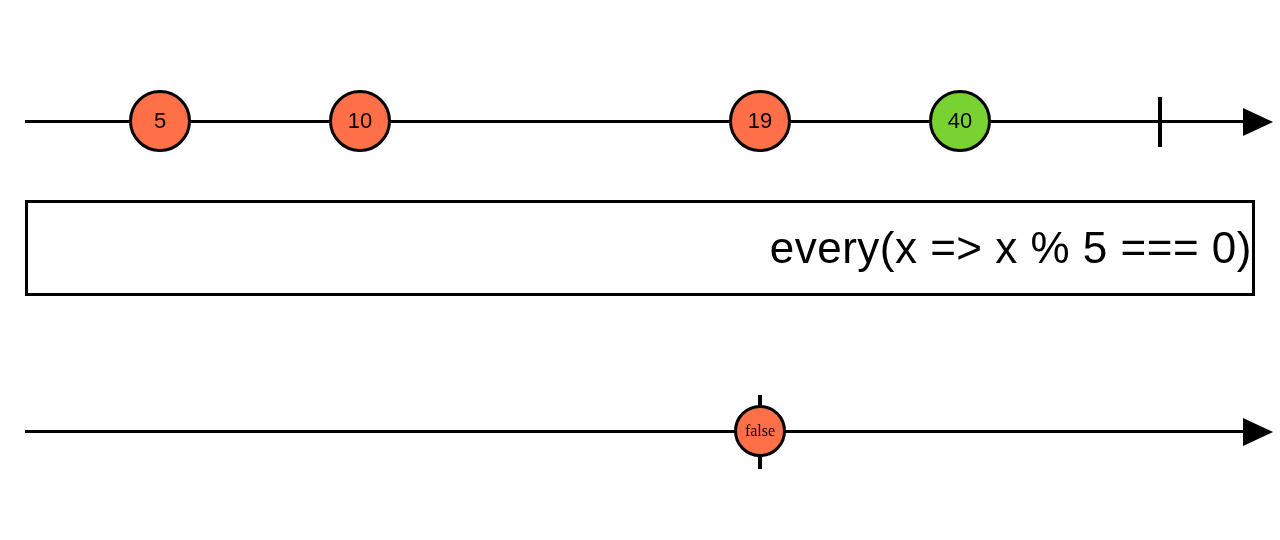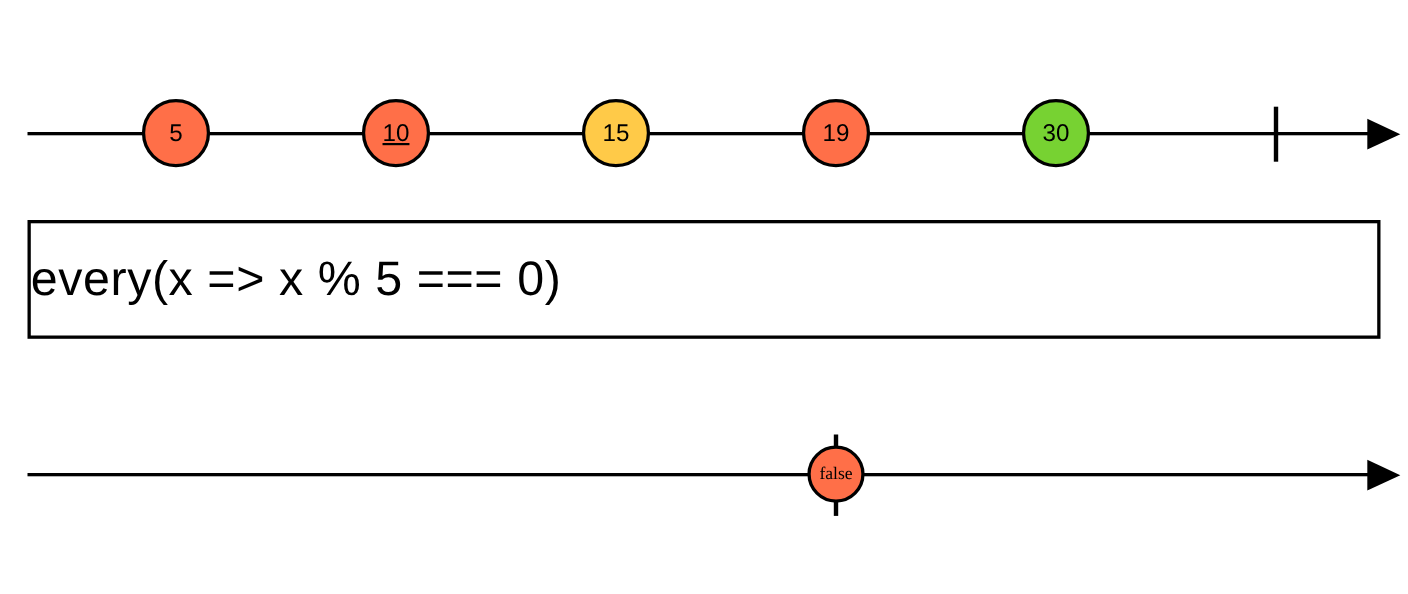--- a/index.html
+++ b/index.html
@@ -94,7 +94,7 @@
     </div>
   </div>
 
-  <div class="marble-wrap" style="left:360px; top:121px;text-decoration:underline;">
+  <div class="marble-wrap" style="left:360px; top:121px;">
     <div class="marble" style="width:62px;height:62px;background:#ff6f48;font-size:22px;">
       <span>10</span>
     </div>

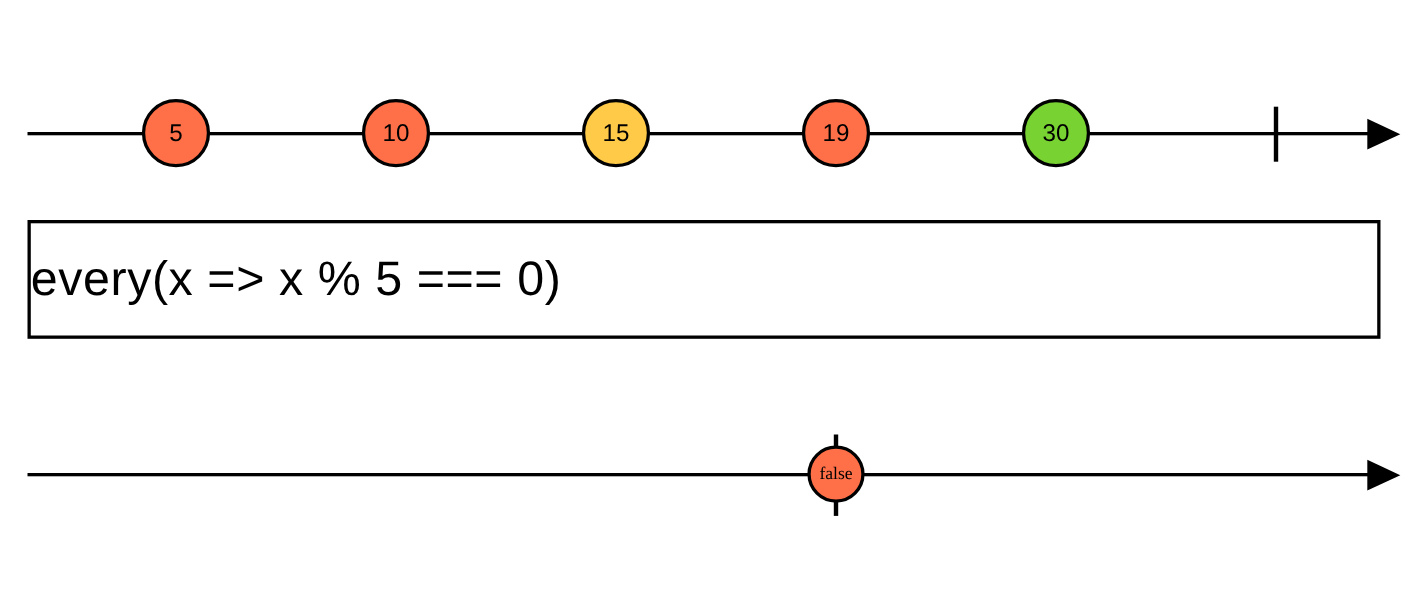--- a/index.html
+++ b/index.html
@@ -100,11 +100,6 @@
     </div>
   </div>
 
-  <div class="marble-wrap" style="left:560px; top:121px;">
-    <div class="marble" style="width:62px;height:62px;background:#ffca48;font-size:22px;">
-      <span>15</span>
-    </div>
-  </div>
 
   <div class="marble-wrap" style="left:760px; top:121px;">
     <div class="marble" style="width:62px;height:62px;background:#ff6f48;font-size:22px;">

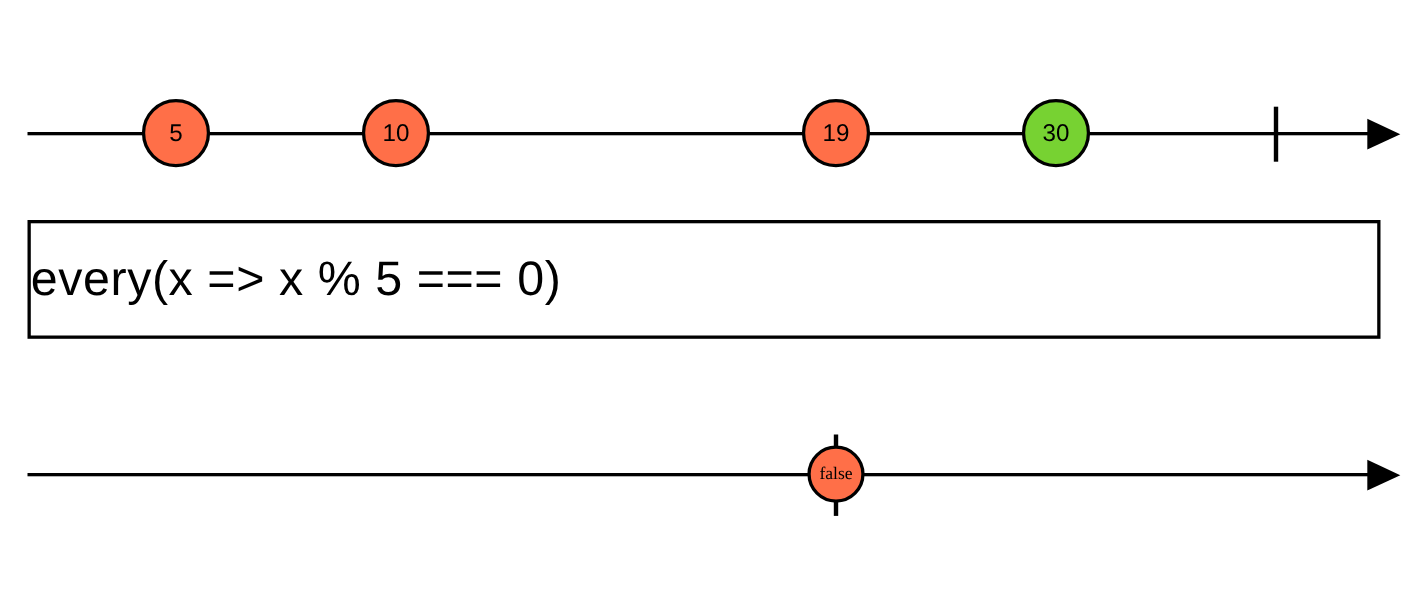--- a/index.html
+++ b/index.html
@@ -109,7 +109,7 @@
 
   <div class="marble-wrap" style="left:960px; top:121px;">
     <div class="marble" style="width:62px;height:62px;background:#77d232;font-size:22px;">
-      <span>30</span>
+      <span>40</span>
     </div>
   </div>
 

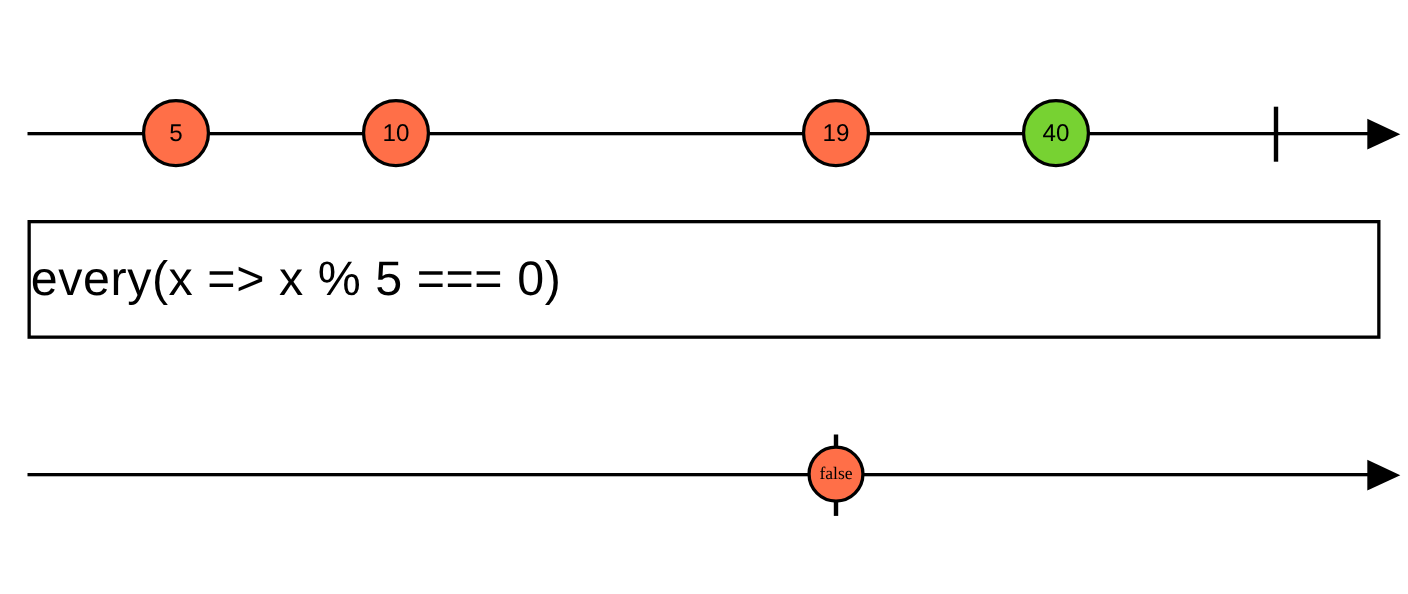--- a/index.html
+++ b/index.html
@@ -65,12 +65,12 @@
     left: 25px;
     right: 25px;
     top: 200px;
-    height: 108px;
+    height: 96px;
     border: 3px solid #000;
     box-sizing: border-box;
     display: flex;
     align-items: center;
-    justify-content: flex-start;
+    justify-content: flex-end;
     background: #fafafa00;
   }
   .operator-label {

